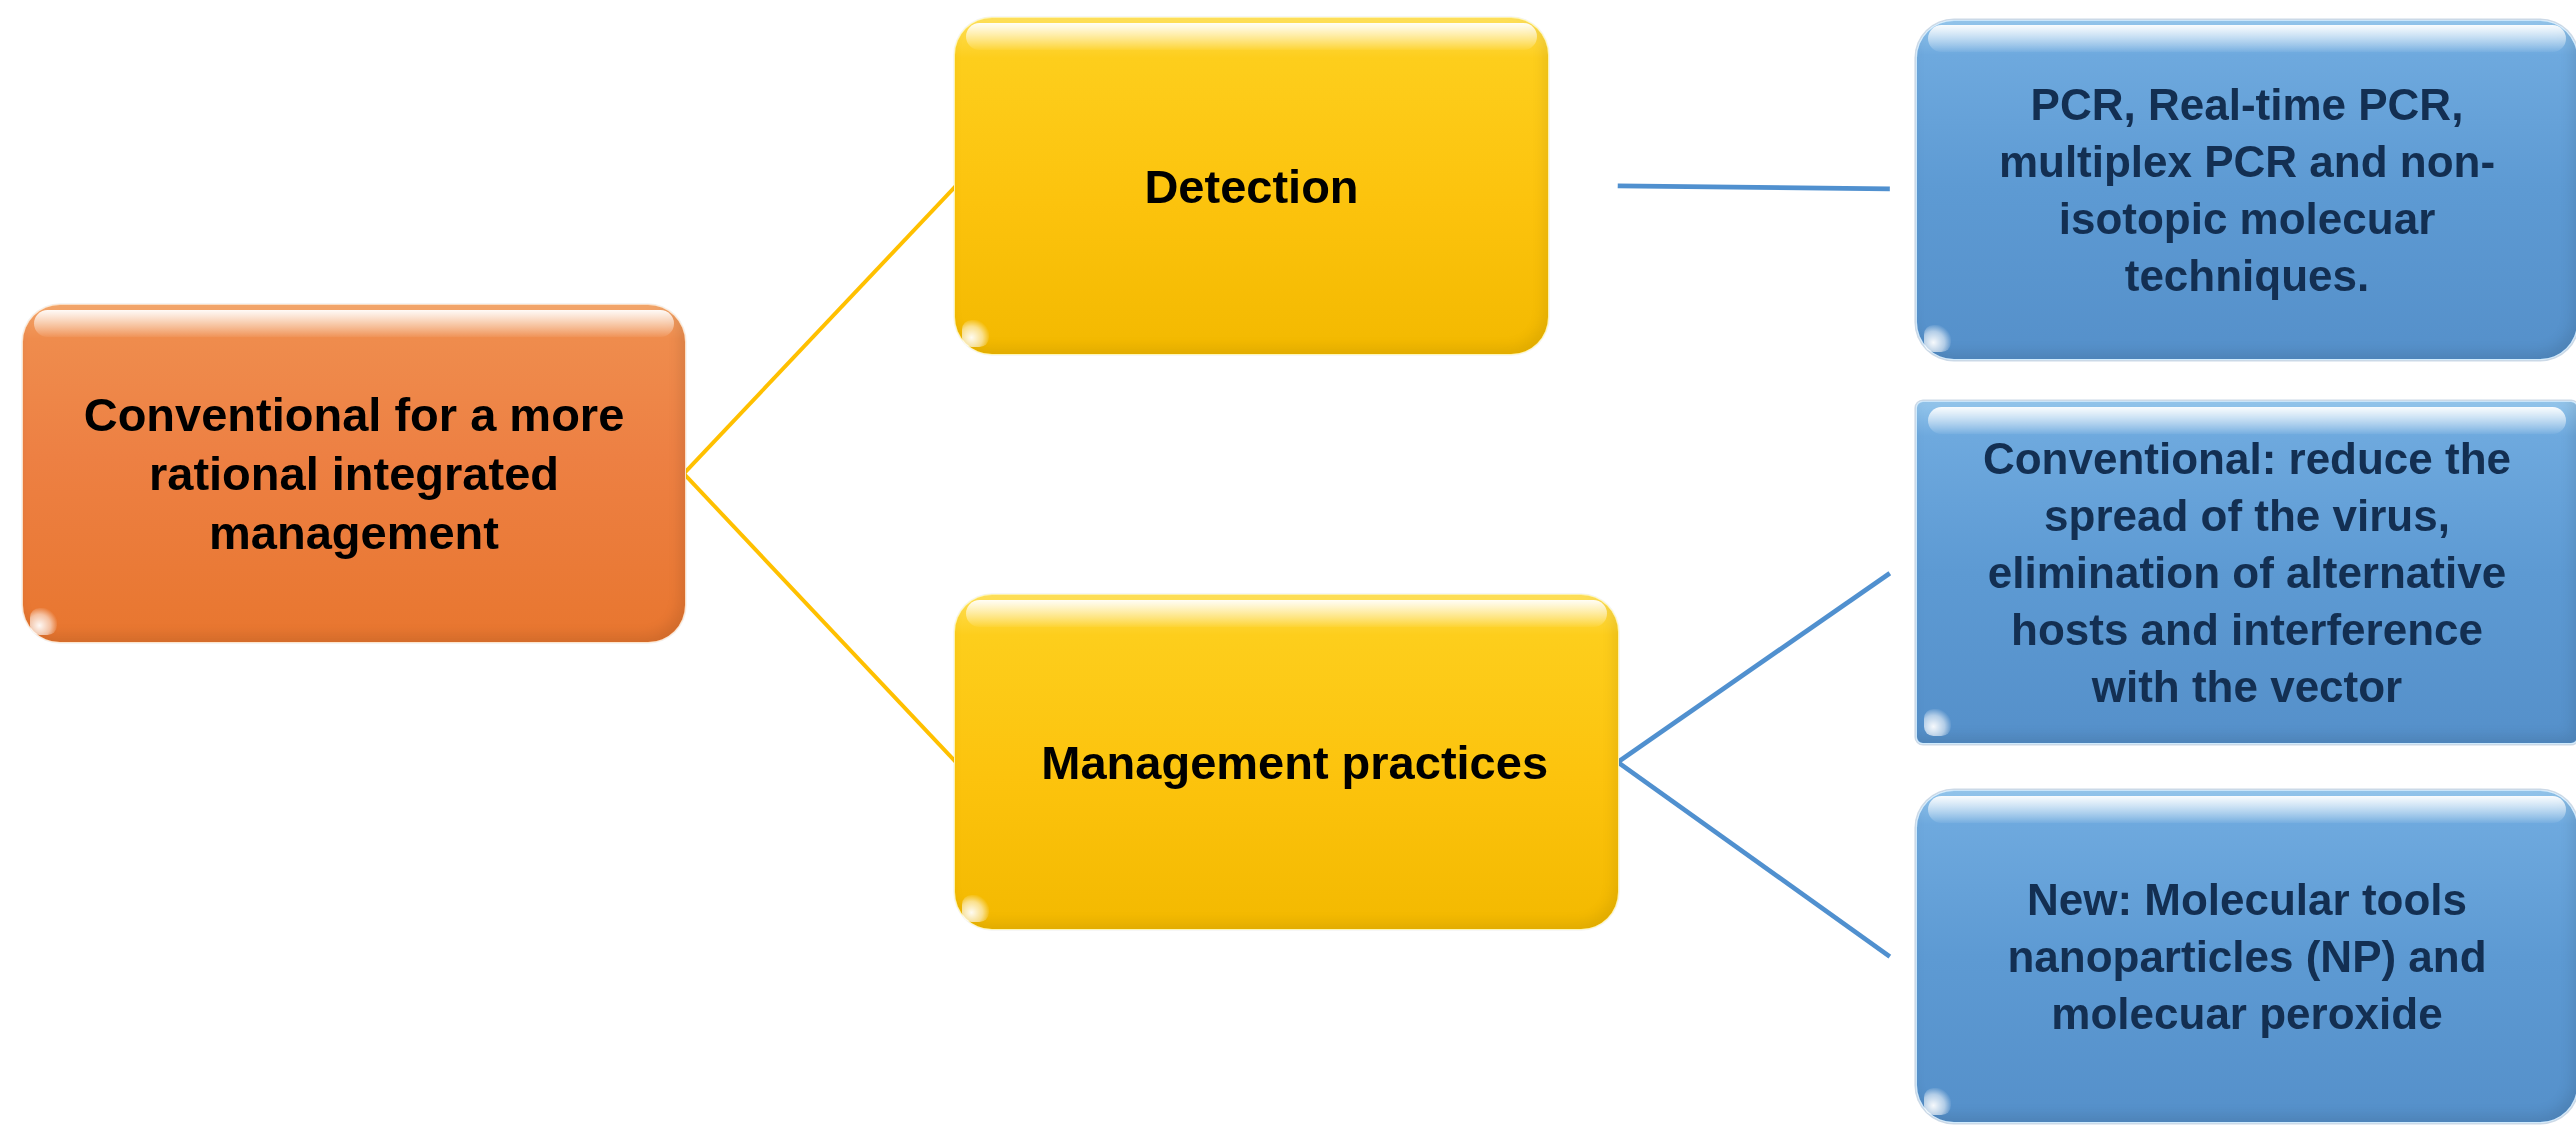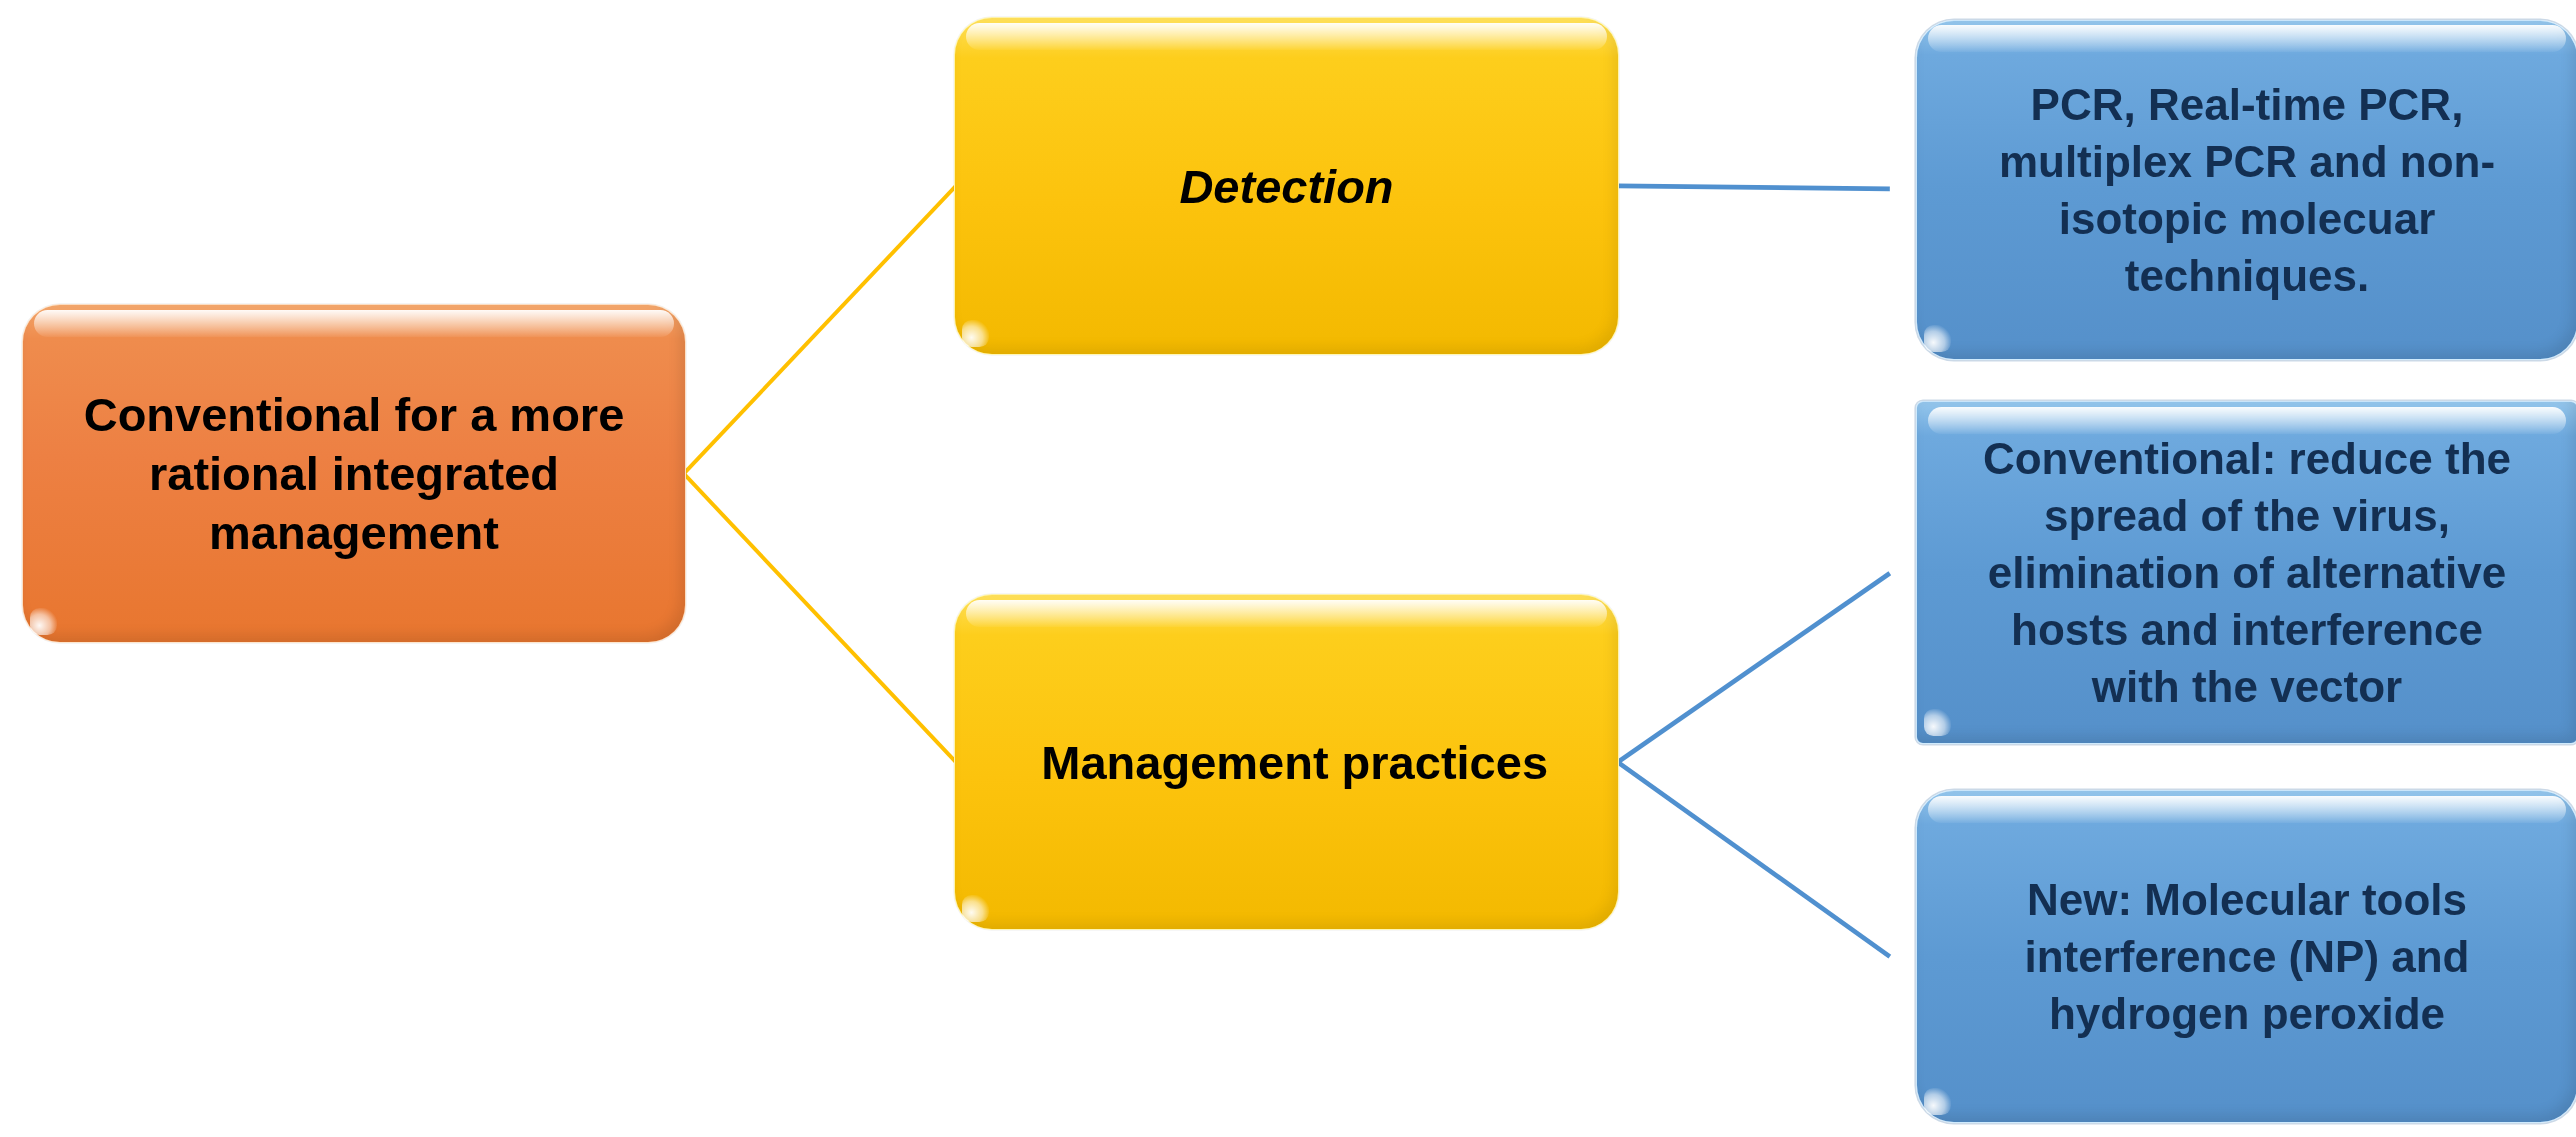--- a/index.html
+++ b/index.html
@@ -76,7 +76,7 @@
     line-height: 59px;
     padding: 0 15.7px;
   }
-  .node.branch.detection { left: 954px; top: 17px; width: 665px; height: 338px; font-style: italic; }
+  .node.branch.detection { left: 954px; top: 17px; width: 595px; height: 338px; }
   .node.branch.management { left: 954px; top: 594px; width: 665px; height: 336px; padding-left: 32px; }
 
   

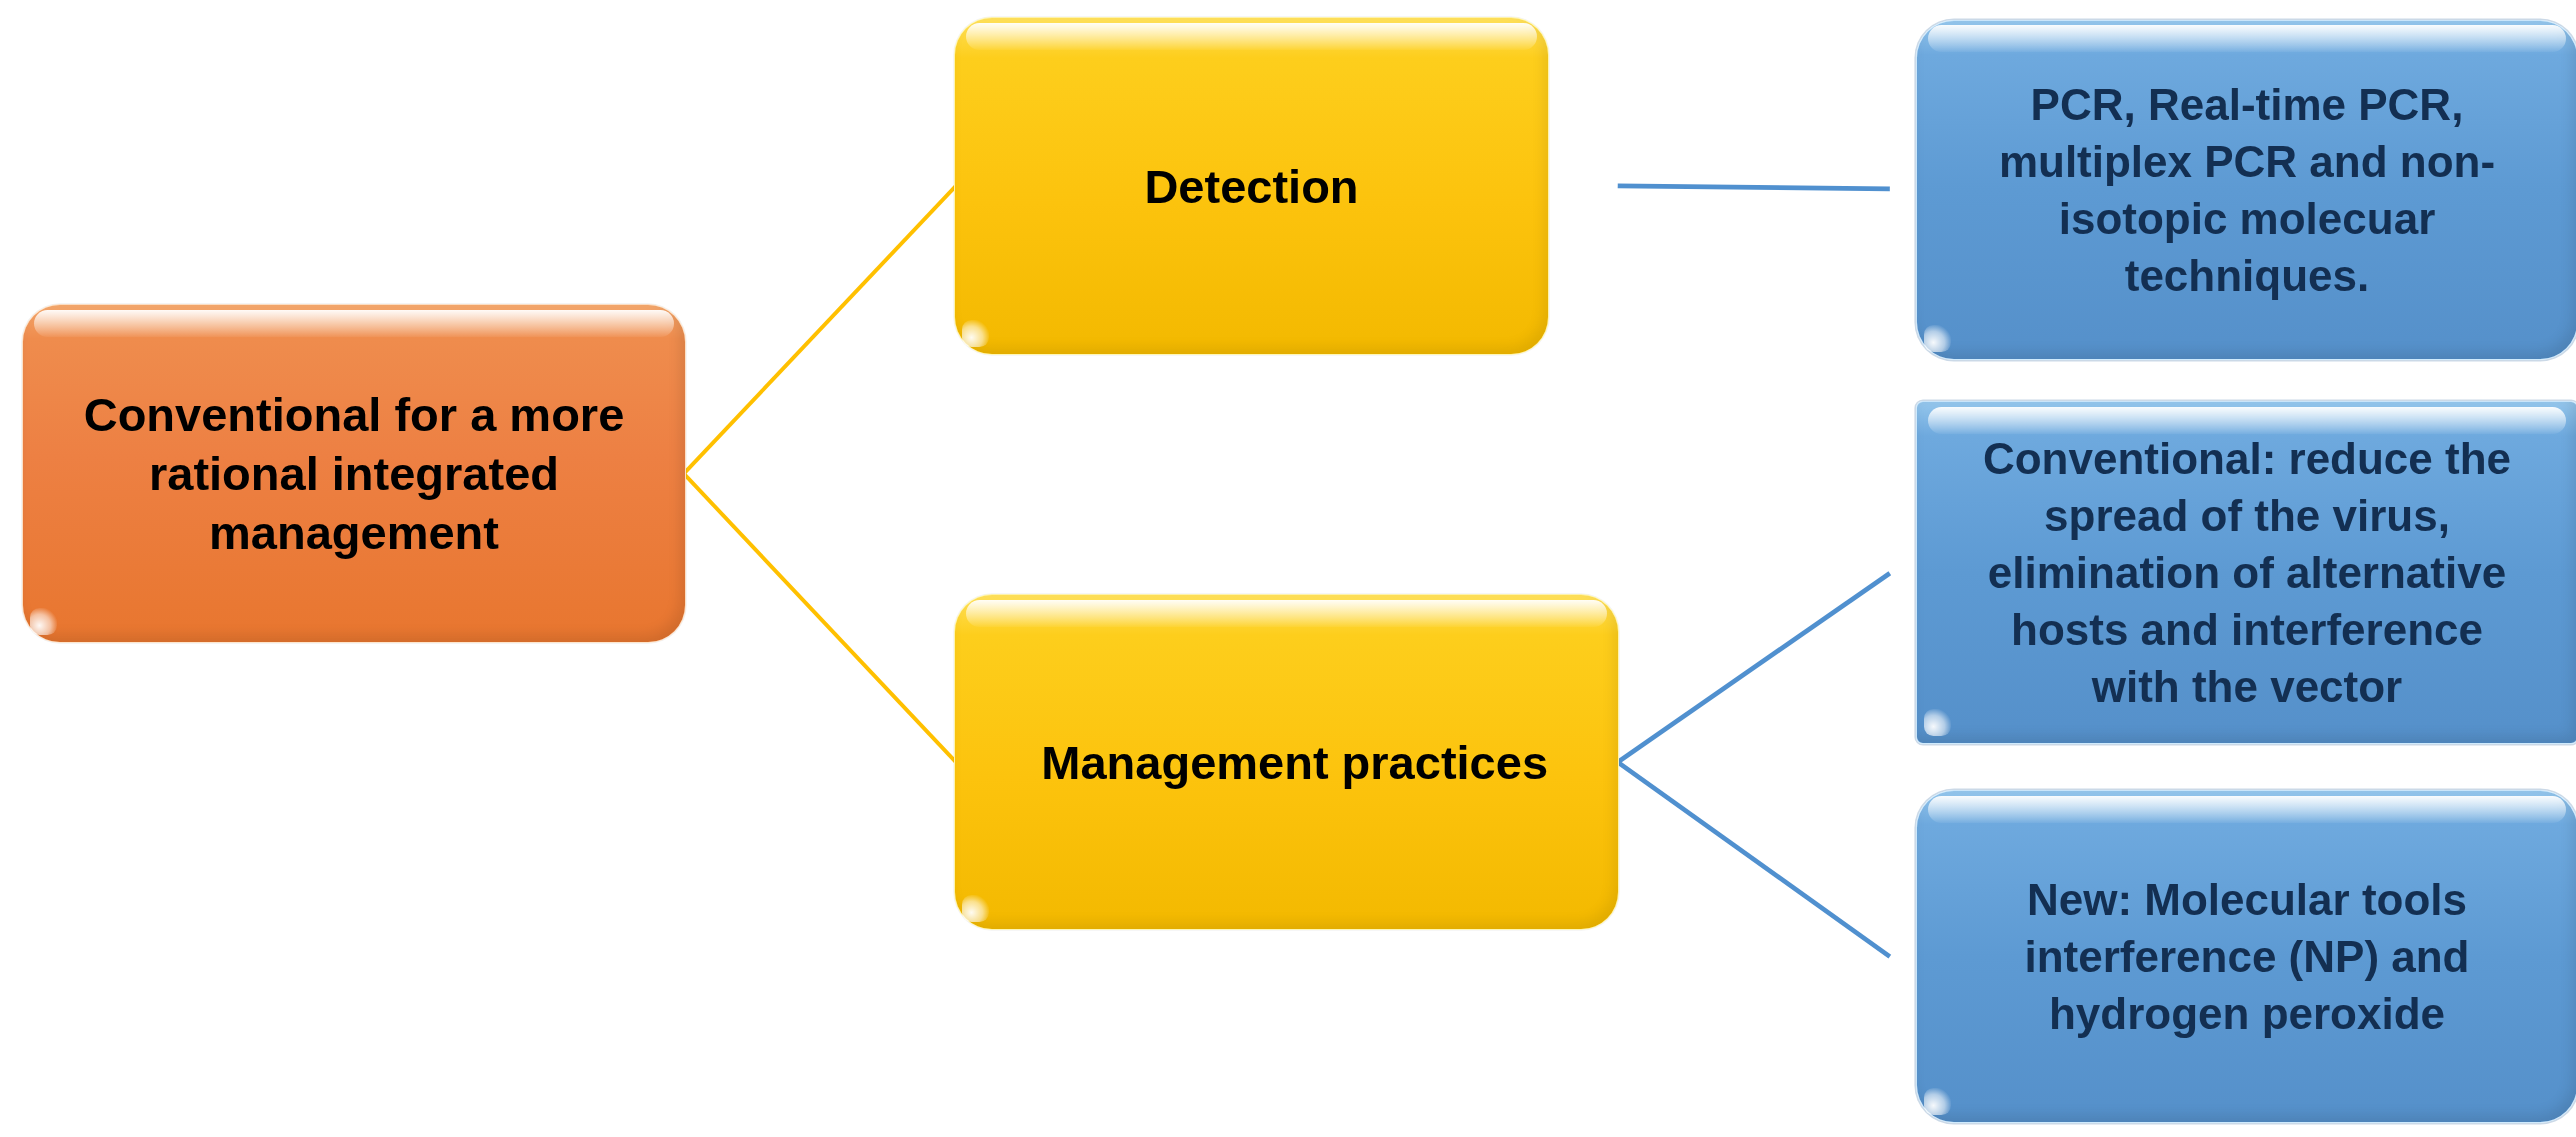--- a/index.html
+++ b/index.html
@@ -140,7 +140,7 @@
   <div class="node leaf new-methods">
     <span class="gloss"></span>
     <span class="corner-shine"></span>
-    <span class="label">New: Molecular tools interference (NP) and hydrogen peroxide</span>
+    <span class="label">New: Molecular tools nanoparticles (NP) and molecuar peroxide</span>
   </div>
 
 </div>

